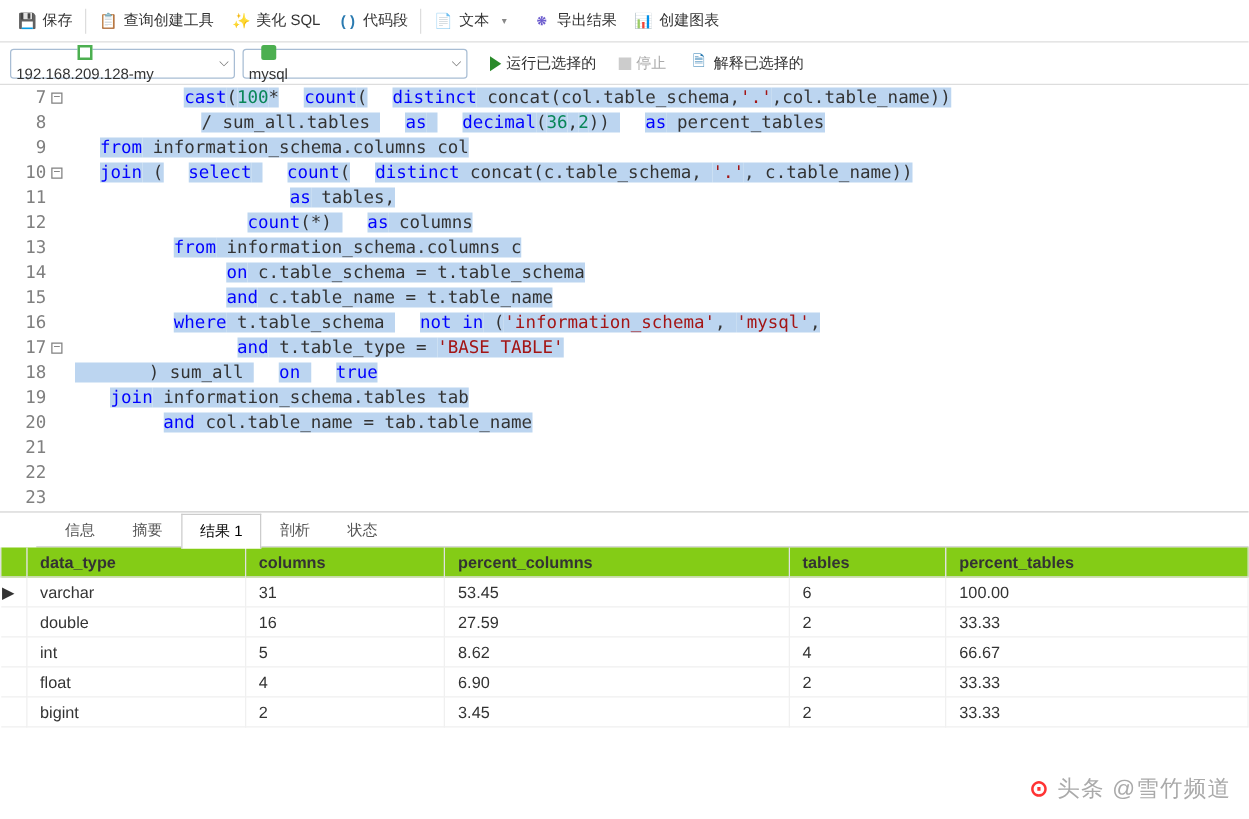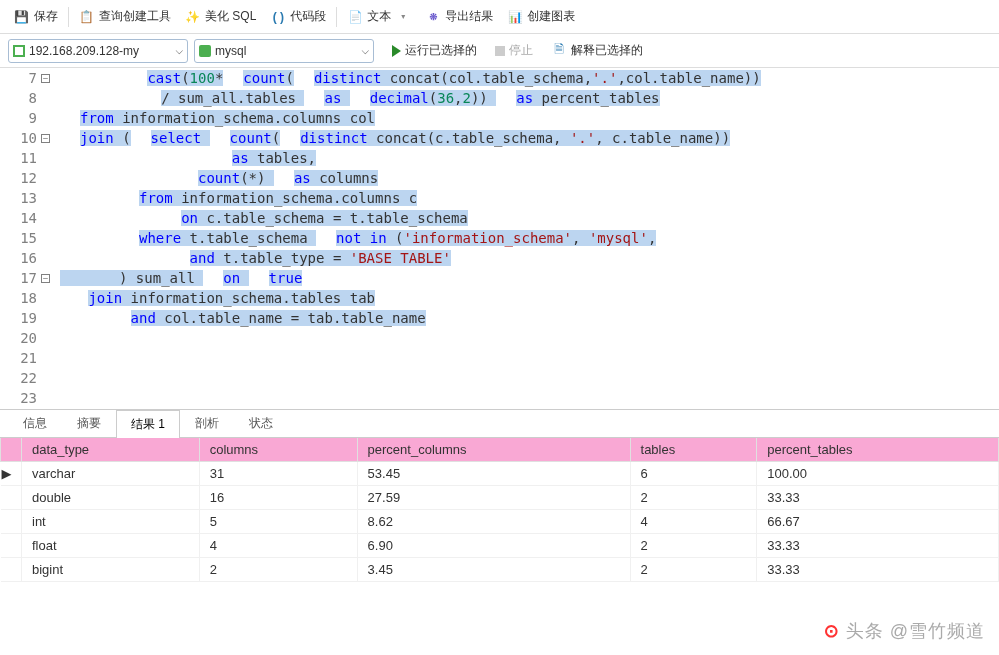--- a/index.html
+++ b/index.html
@@ -10,7 +10,7 @@
 .icon { display: inline-flex; width: 16px; height: 16px; align-items: center; justify-content: center; }
 .conn-bar { display: flex; align-items: center; padding: 4px 8px; border-bottom: 1px solid #ddd; gap: 6px; height: 34px; }
 .dropdown { display: flex; align-items: center; border: 1px solid #a8bdd4; border-radius: 3px; padding: 2px 4px; height: 24px; gap: 4px; min-width: 180px; background: #fff; justify-content: space-between; }
-.dropdown .dd-left { display:flex; align-items:center; gap:4px; }
+.dropdown .dd-left { display:flex; align-items:center; gap:4px;flex-direction:column; }
 .dropdown .chev { color: #666; font-size: 10px; }
 .run-btn { display: flex; align-items: center; gap: 4px; cursor: pointer; padding: 2px 6px; }
 .editor-wrap { display: flex; height: 342px; border-bottom: 1px solid #ccc; font-family: Consolas, monospace; font-size: 14px; }

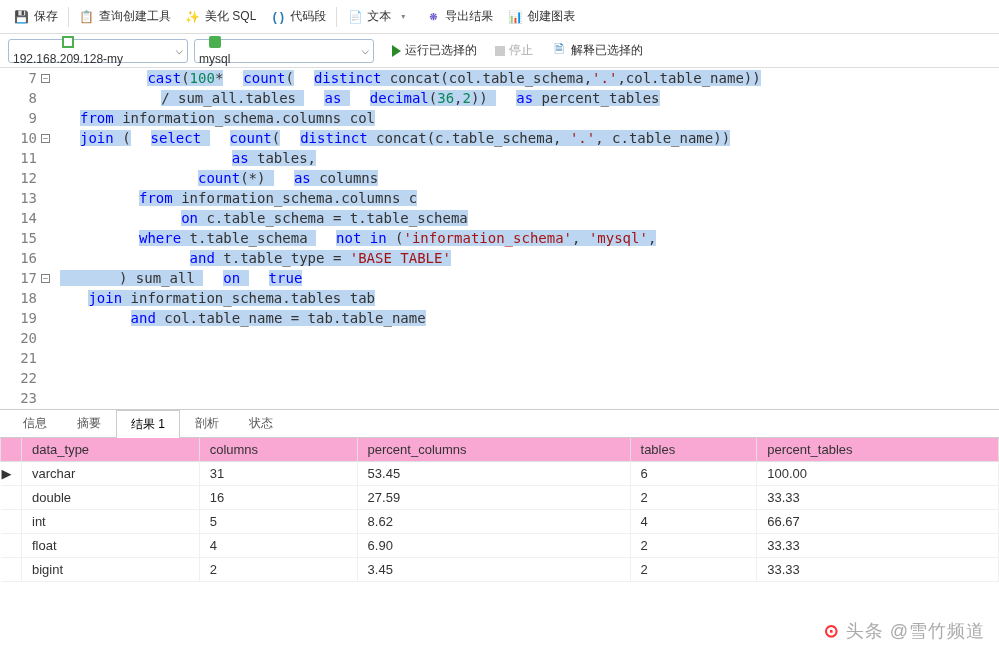--- a/index.html
+++ b/index.html
@@ -139,6 +139,7 @@
       <div class="code-line"><span>              </span><span class="kw codesel">count</span><span class="codesel">(*) </span><span class="kw codesel">as</span><span class="codesel"> columns</span></div>
       <div class="code-line"><span>       </span><span class="kw codesel">from</span><span class="codesel"> information_schema.columns c</span></div>
       <div class="code-line"><span>            </span><span class="kw codesel">on</span><span class="codesel"> c.table_schema = t.table_schema</span></div>
+      <div class="code-line"><span>            </span><span class="kw codesel">and</span><span class="codesel"> c.table_name = t.table_name</span></div>
       <div class="code-line"><span>       </span><span class="kw codesel">where</span><span class="codesel"> t.table_schema </span><span class="kw codesel">not in</span><span class="codesel"> (</span><span class="str codesel">'information_schema'</span><span class="codesel">, </span><span class="str codesel">'mysql'</span><span class="codesel">,</span></div>
       <div class="code-line"><span>             </span><span class="kw codesel">and</span><span class="codesel"> t.table_type = </span><span class="str codesel">'BASE TABLE'</span></div>
       <div class="code-line"><span class="codesel">       ) sum_all </span><span class="kw codesel">on</span><span class="codesel"> </span><span class="kw codesel">true</span></div>

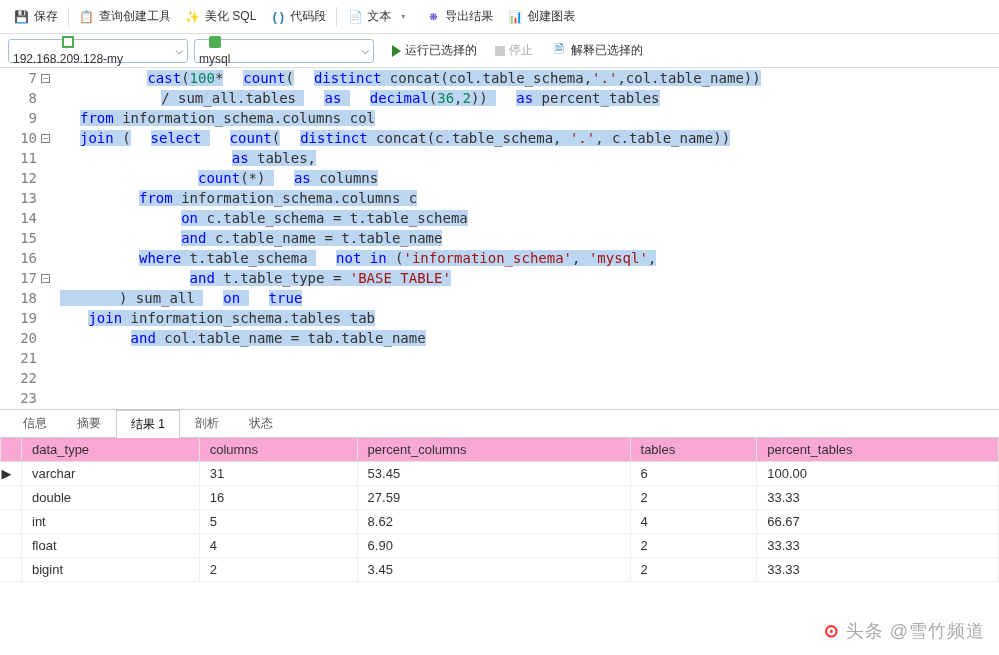--- a/index.html
+++ b/index.html
@@ -23,7 +23,7 @@
 .kw { color: #0000ff; margin-left: 20px; }
 .num { color: #098658; }
 .str { color: #a31515; }
-.tabs { display: flex; border-bottom: 1px solid #ccc; height: 28px; align-items: flex-end; padding-left: 8px; }
+.tabs { display: flex; border-bottom: 1px solid #ccc; height: 28px; align-items: center; padding-left: 8px; margin-left: 29px; }
 .tab { padding: 5px 14px; cursor: pointer; border: 1px solid transparent; border-bottom: none; color: #555; }
 .tab.active { border-color: #ccc; background: #fff; position: relative; top: 1px; color: #000; }
 .grid { width: 100%; border-collapse: collapse; font-size: 13px; }

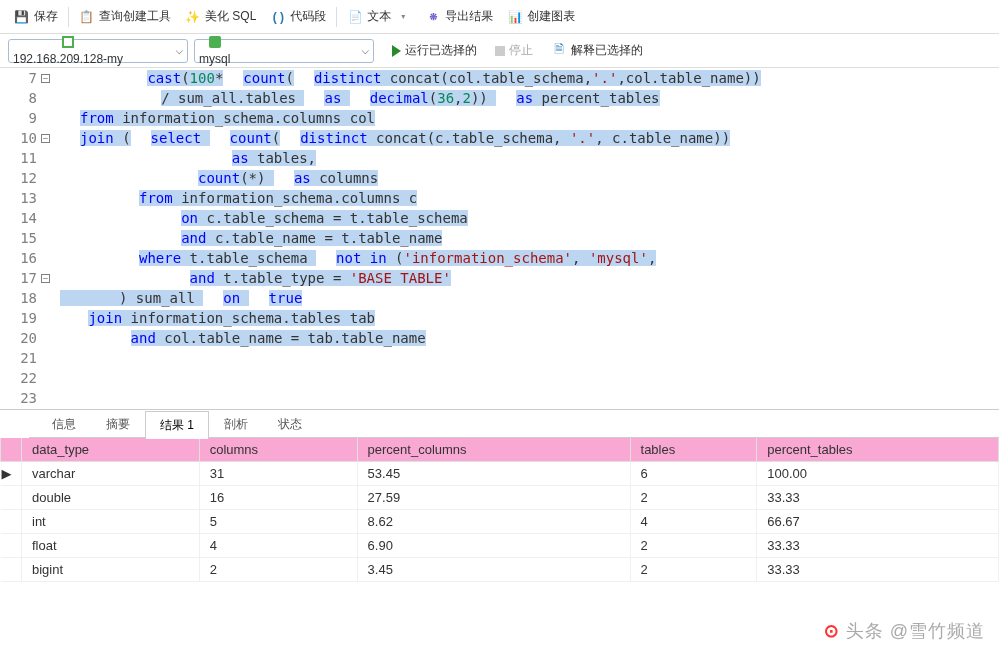--- a/index.html
+++ b/index.html
@@ -27,7 +27,7 @@
 .tab { padding: 5px 14px; cursor: pointer; border: 1px solid transparent; border-bottom: none; color: #555; }
 .tab.active { border-color: #ccc; background: #fff; position: relative; top: 1px; color: #000; }
 .grid { width: 100%; border-collapse: collapse; font-size: 13px; }
-.grid th { text-align: left; font-weight: normal; padding: 4px 10px; border: 1px solid #e0e0e0; border-top: none; background: #f9a8d4; color: #333; }
+.grid th { text-align: left; font-weight: bold; padding: 4px 10px; border: 1px solid #e0e0e0; border-top: none; background: #84cc16; color: #333; }
 .grid td { padding: 4px 10px; border: 1px solid #f0f0f0; border-left: none; border-top: none; }
 .grid td.num-cell { }
 .row-indicator { width: 12px; display:inline-block; text-align:center; color:#333; }

